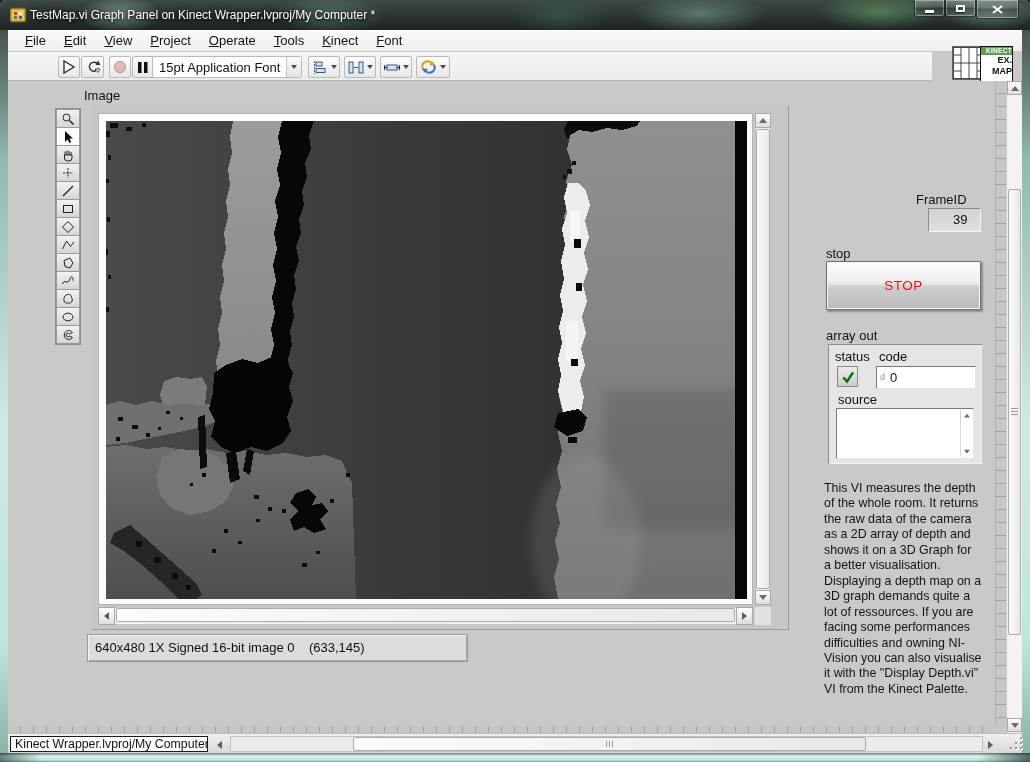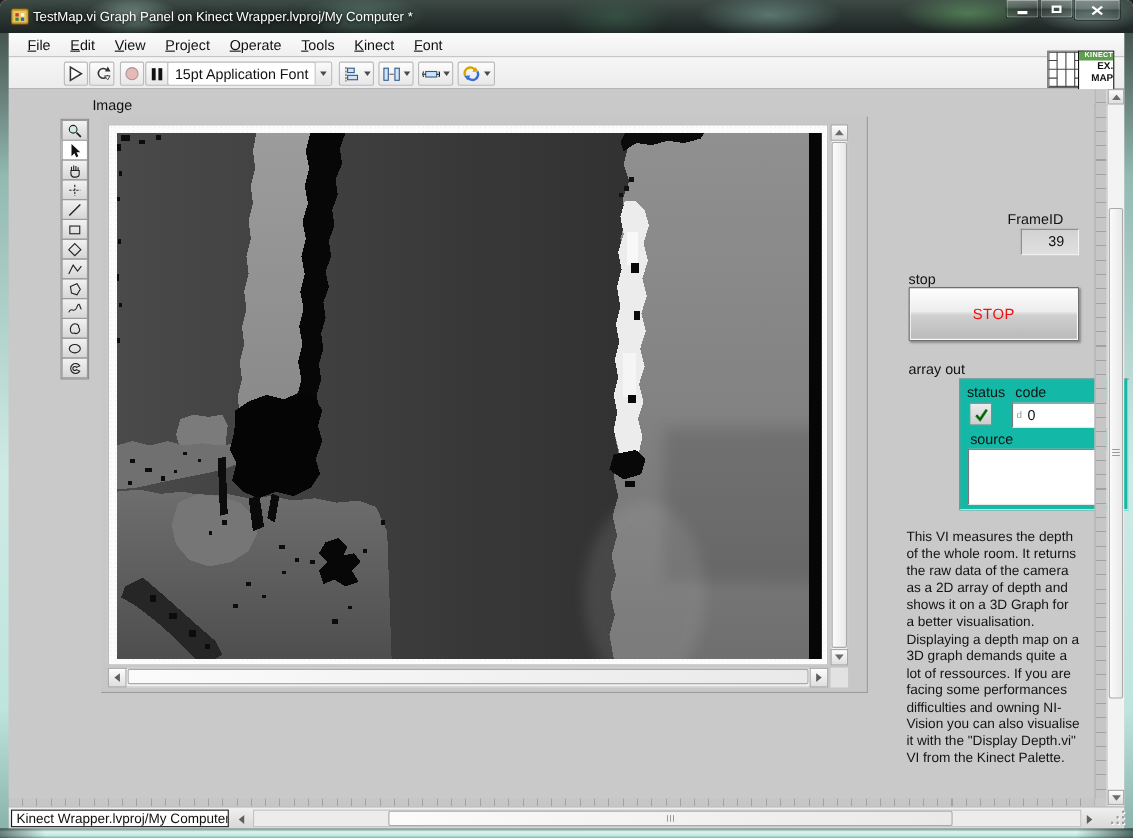--- a/index.html
+++ b/index.html
@@ -47,7 +47,7 @@
     display:flex; align-items:center; padding-left:8px; }
   .menu-item { display:inline-block; font-size:13px; color:#111; padding:2px 9px; }
   .menu-item::first-letter { text-decoration:underline; }
-  #toolbar { left:8px; top:52px; width:1014px; height:29px;
+  #toolbar { left:8px; top:52px; width:924px; height:29px;
     background:linear-gradient(#f6f6f6,#ececec); border-bottom:1px solid #b5b5b5; }
   .tb-btn { position:absolute; top:4px; height:22px; border:1px solid #b9b9b9; border-radius:2px;
     background:linear-gradient(#fdfdfd,#e7e7e7); display:flex; align-items:center; justify-content:center; }

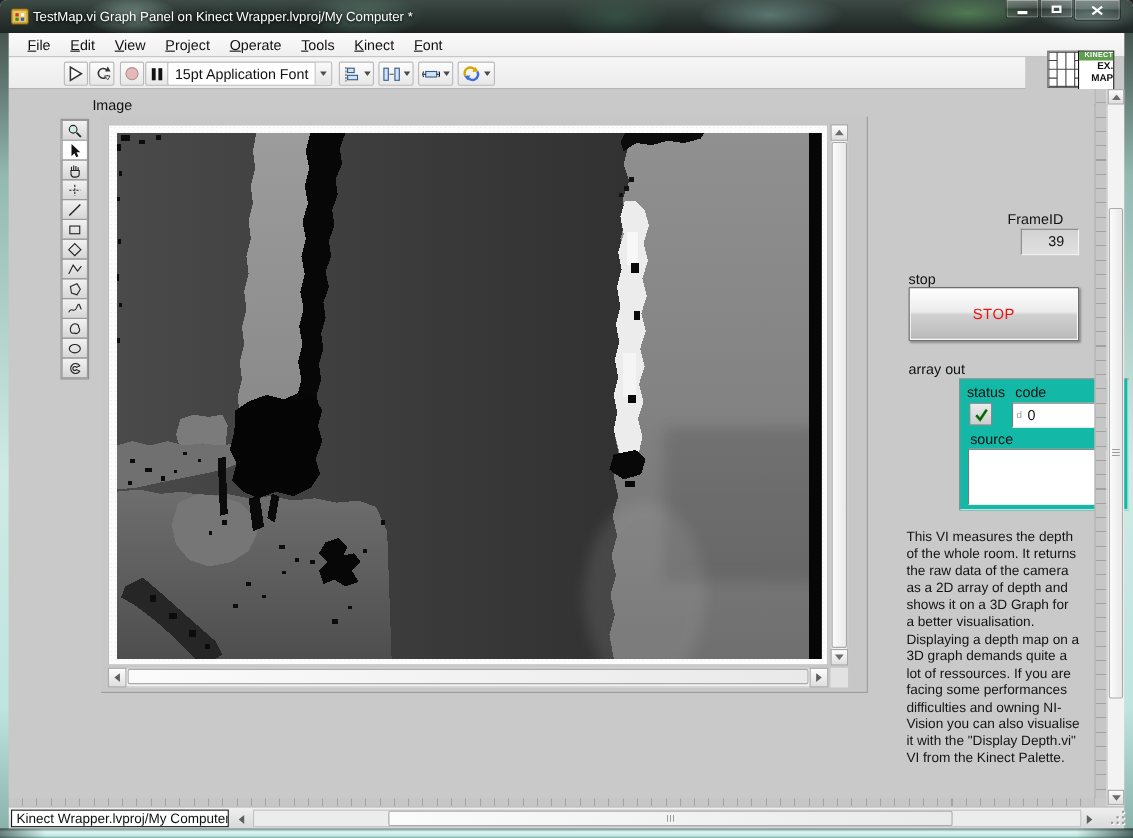--- a/index.html
+++ b/index.html
@@ -114,7 +114,7 @@
     box-shadow:inset 0 0 0 1px #f8f8f8, 1.5px 1.5px 2px rgba(0,0,0,.3);
     display:flex; align-items:center; justify-content:center;
     font-size:13.5px; letter-spacing:.5px; color:#ee1111; }
-  #error-cluster { left:872px; top:344px; width:154px; height:120px; background:#14b8a6;
+  #error-cluster { left:828px; top:344px; width:154px; height:120px; background:#e5e5e5;
     box-shadow:inset 1px 1px 0 #8d8d8d, inset -1px -1px 0 #f2f2f2; }
   #led-btn { left:9px; top:22px; width:21px; height:21px; border:1px solid #8a8a8a;
     background:linear-gradient(#ececec,#cdcdcd); display:flex; align-items:center; justify-content:center; }

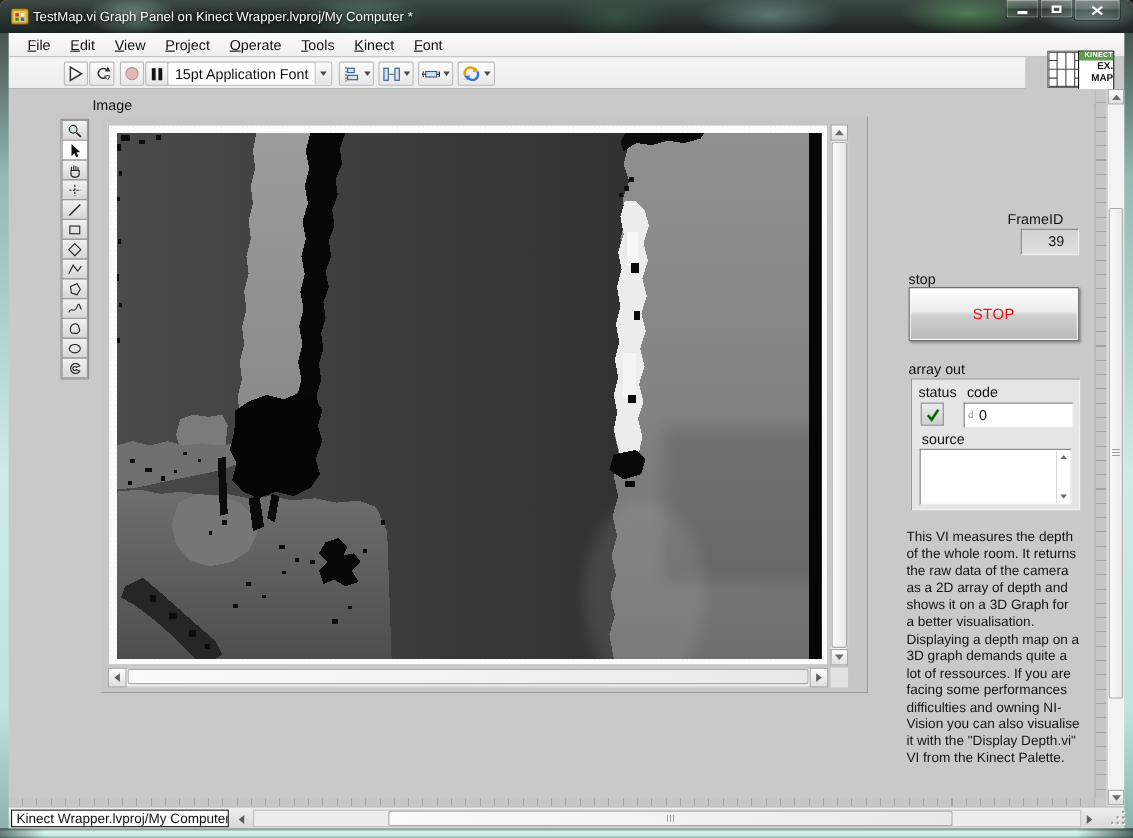--- a/index.html
+++ b/index.html
@@ -489,6 +489,7 @@
     <div id="imaq-corner" class="abs"></div>
   </div>
 
+  <div id="status-box" class="abs">640x480 1X Signed 16-bit image 0    (633,145)</div>
 
   <div class="lv-label" style="left:916px;top:192px">FrameID</div>
   <div id="frameid-box" class="abs">39</div>

